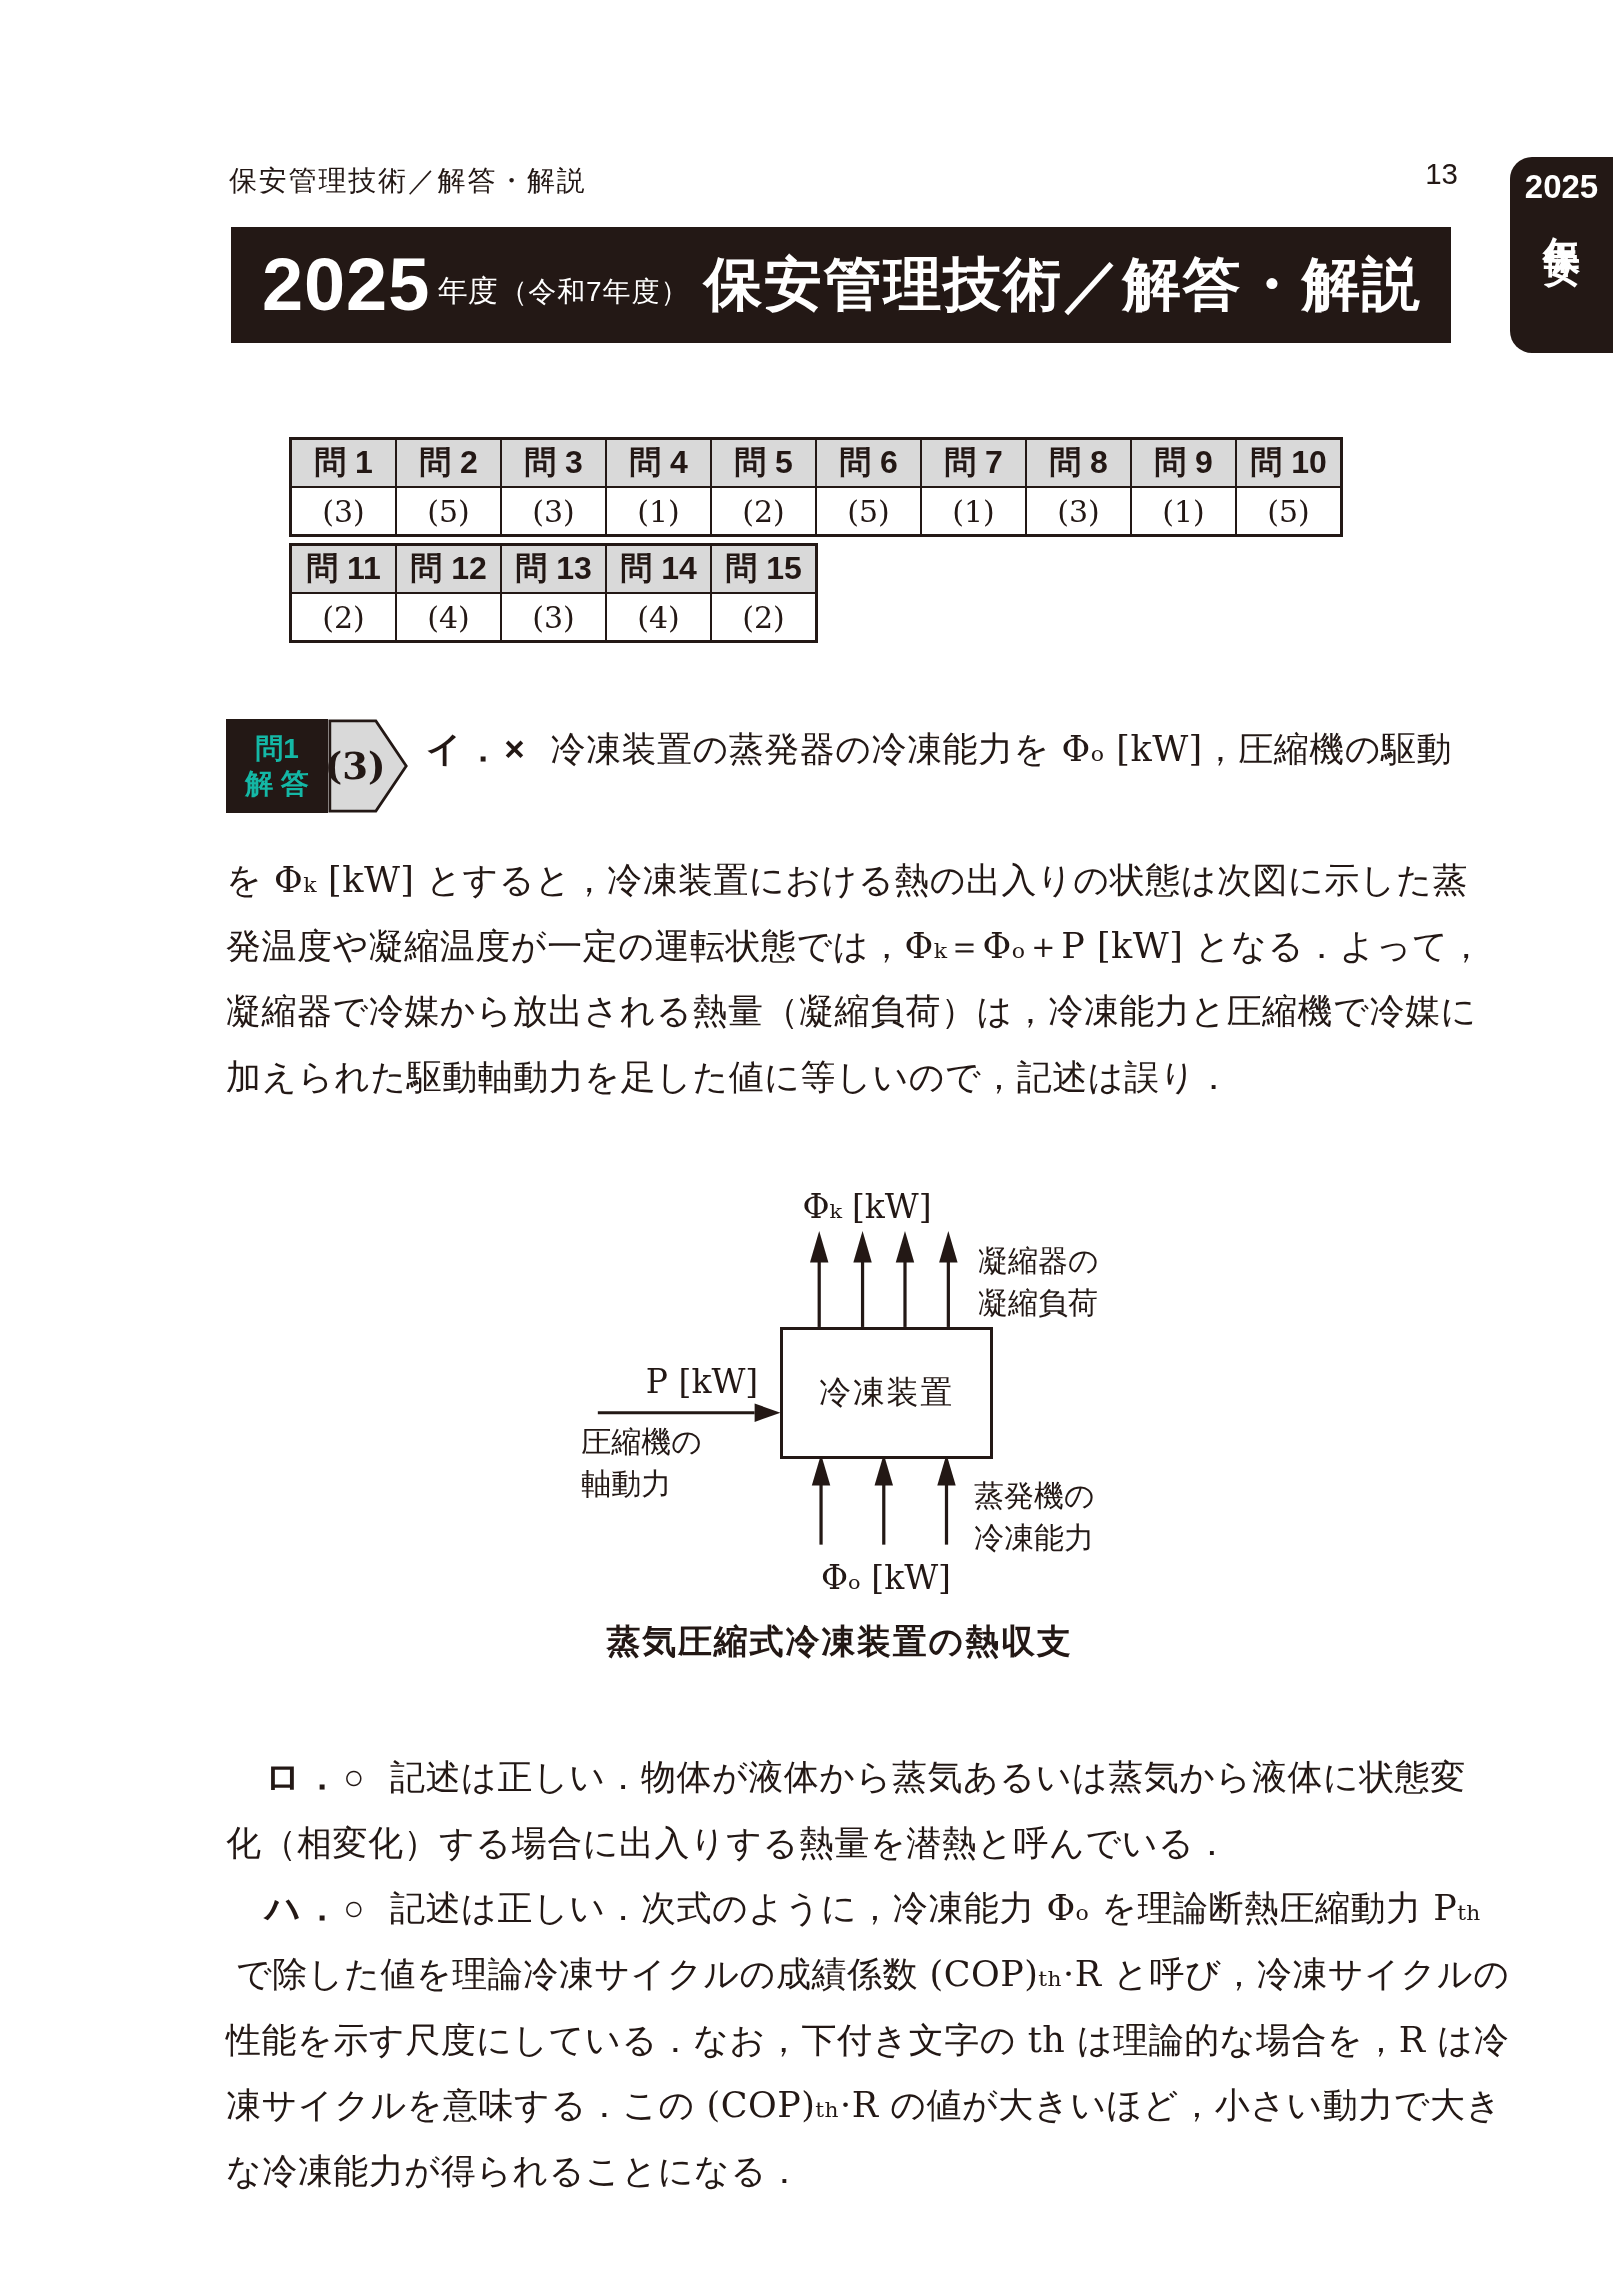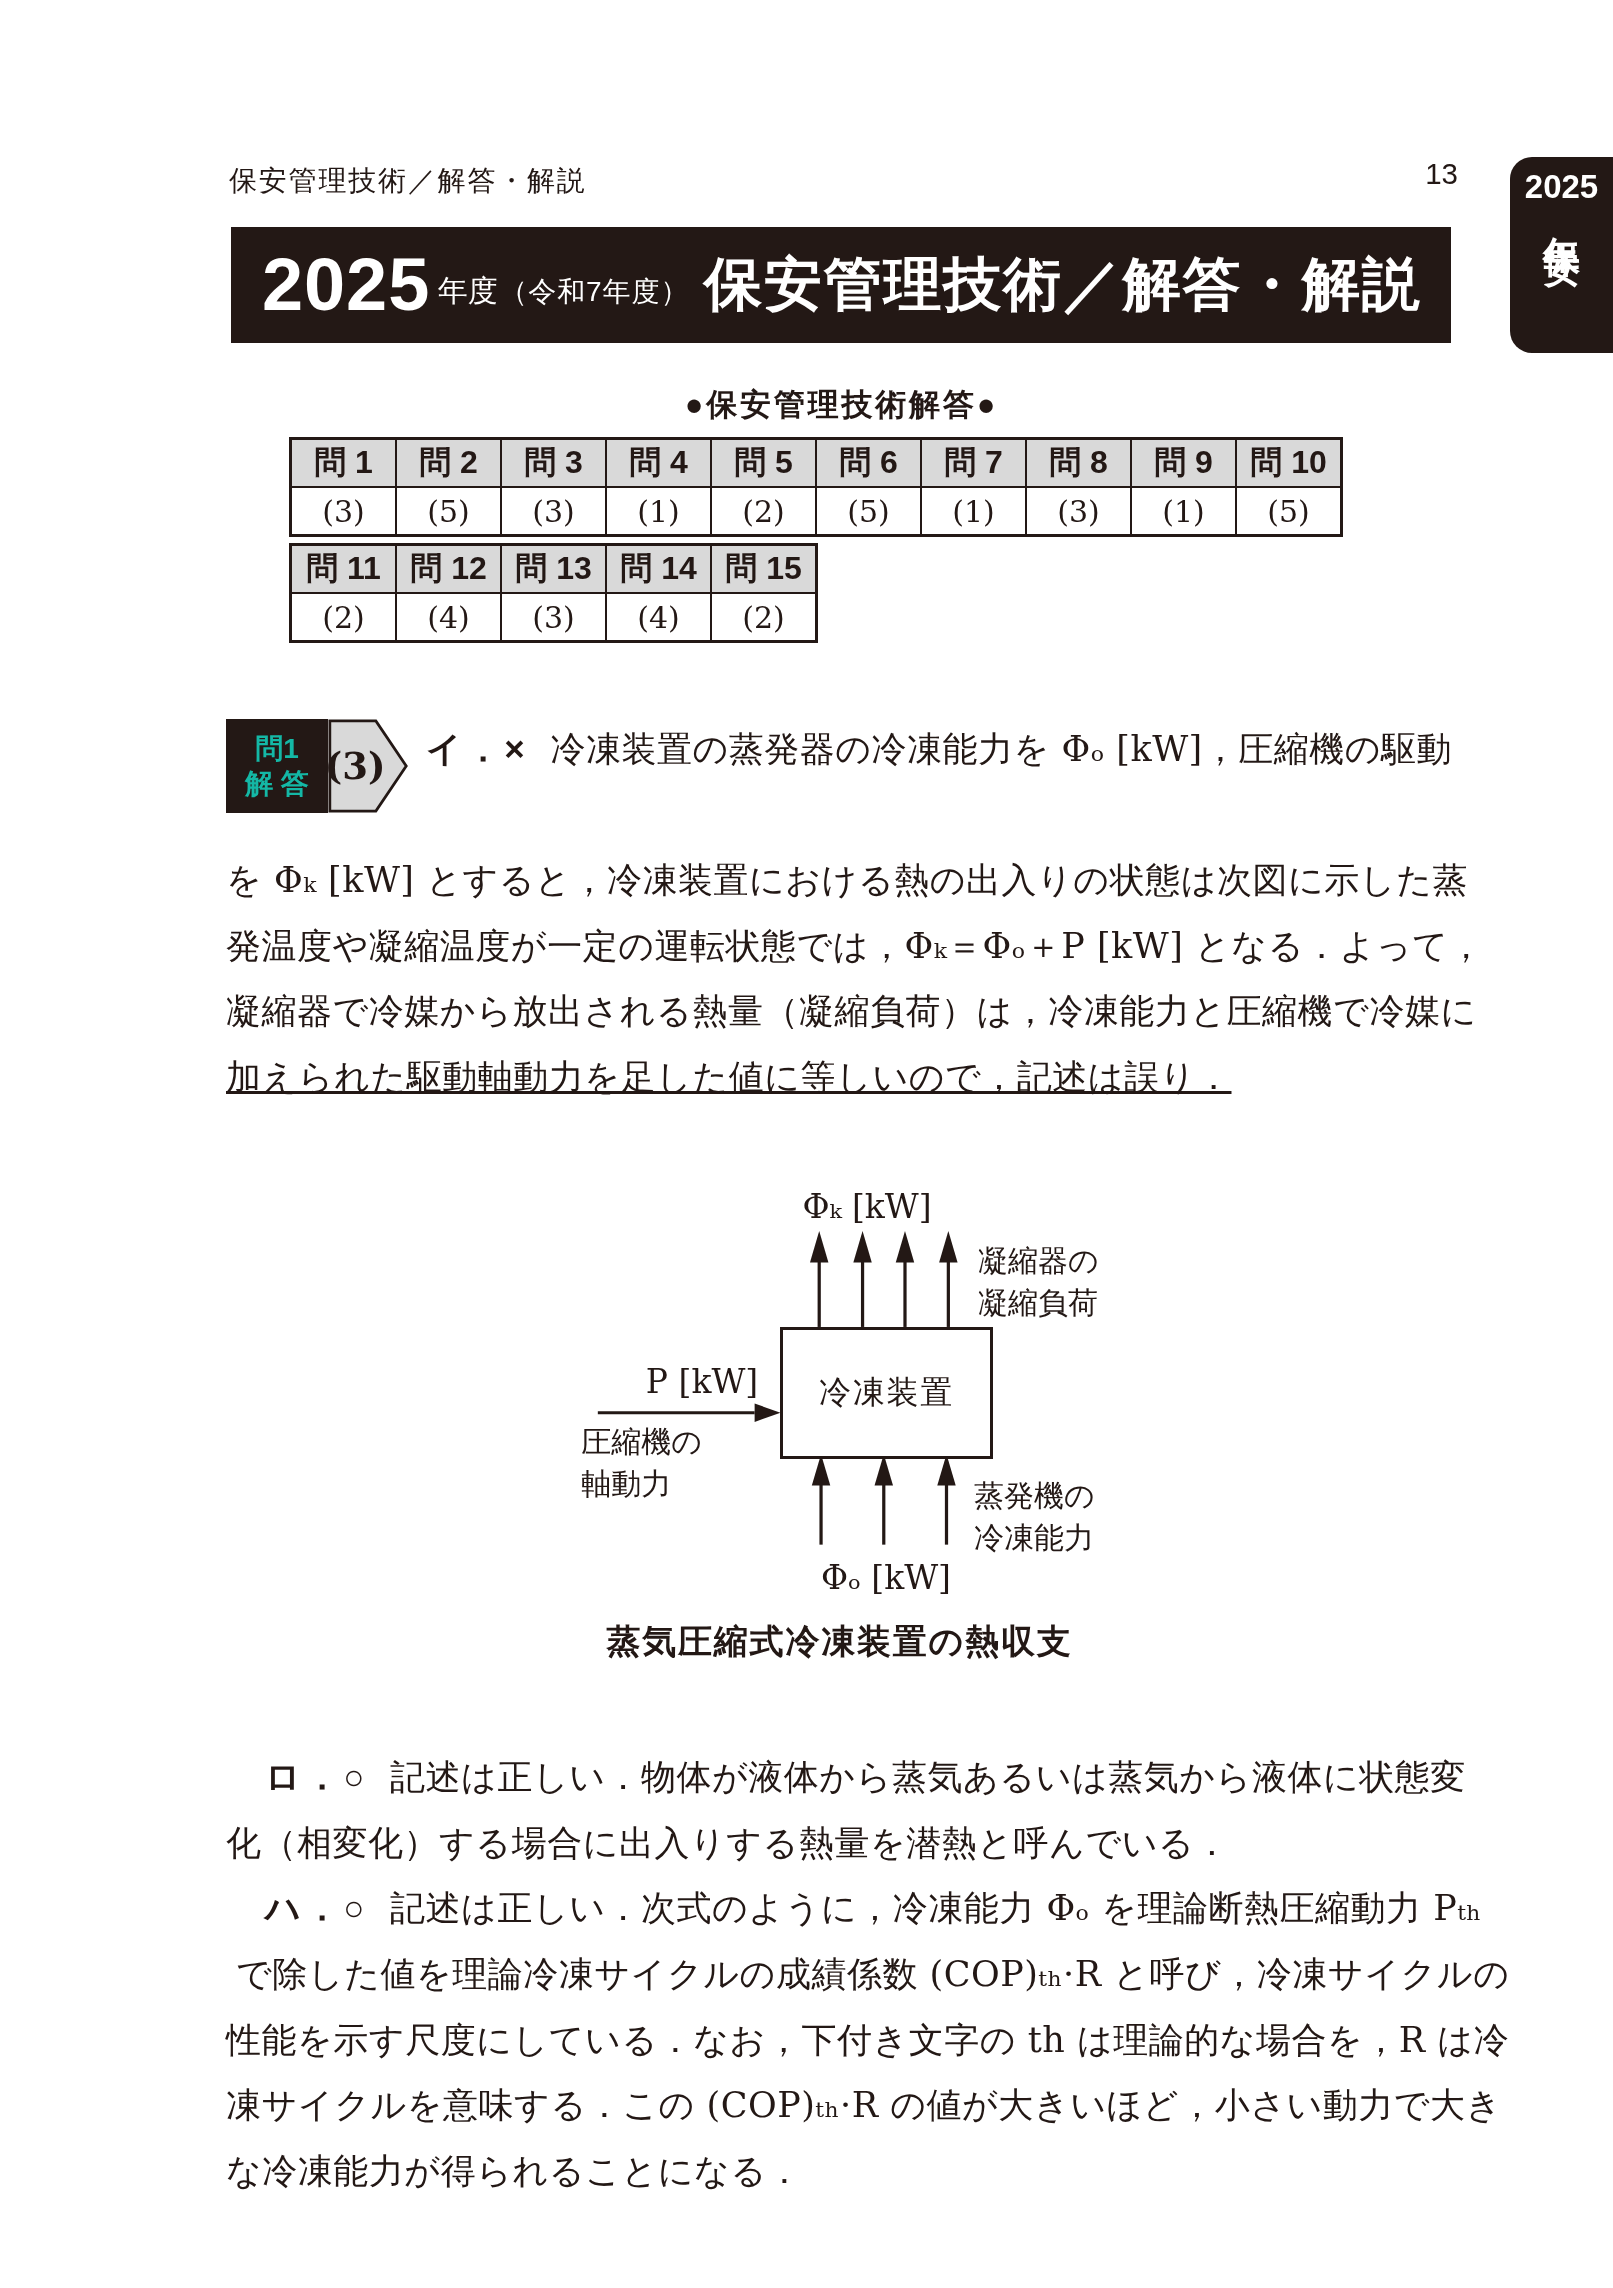--- a/index.html
+++ b/index.html
@@ -136,7 +136,6 @@
     <span class="b-title">保安管理技術／解答・解説</span>
   </div>
 
-  <div class="table-title">●保安管理技術解答●</div>
 
   <table class="ans-table" style="left:289px;top:437px;">
     <tbody>

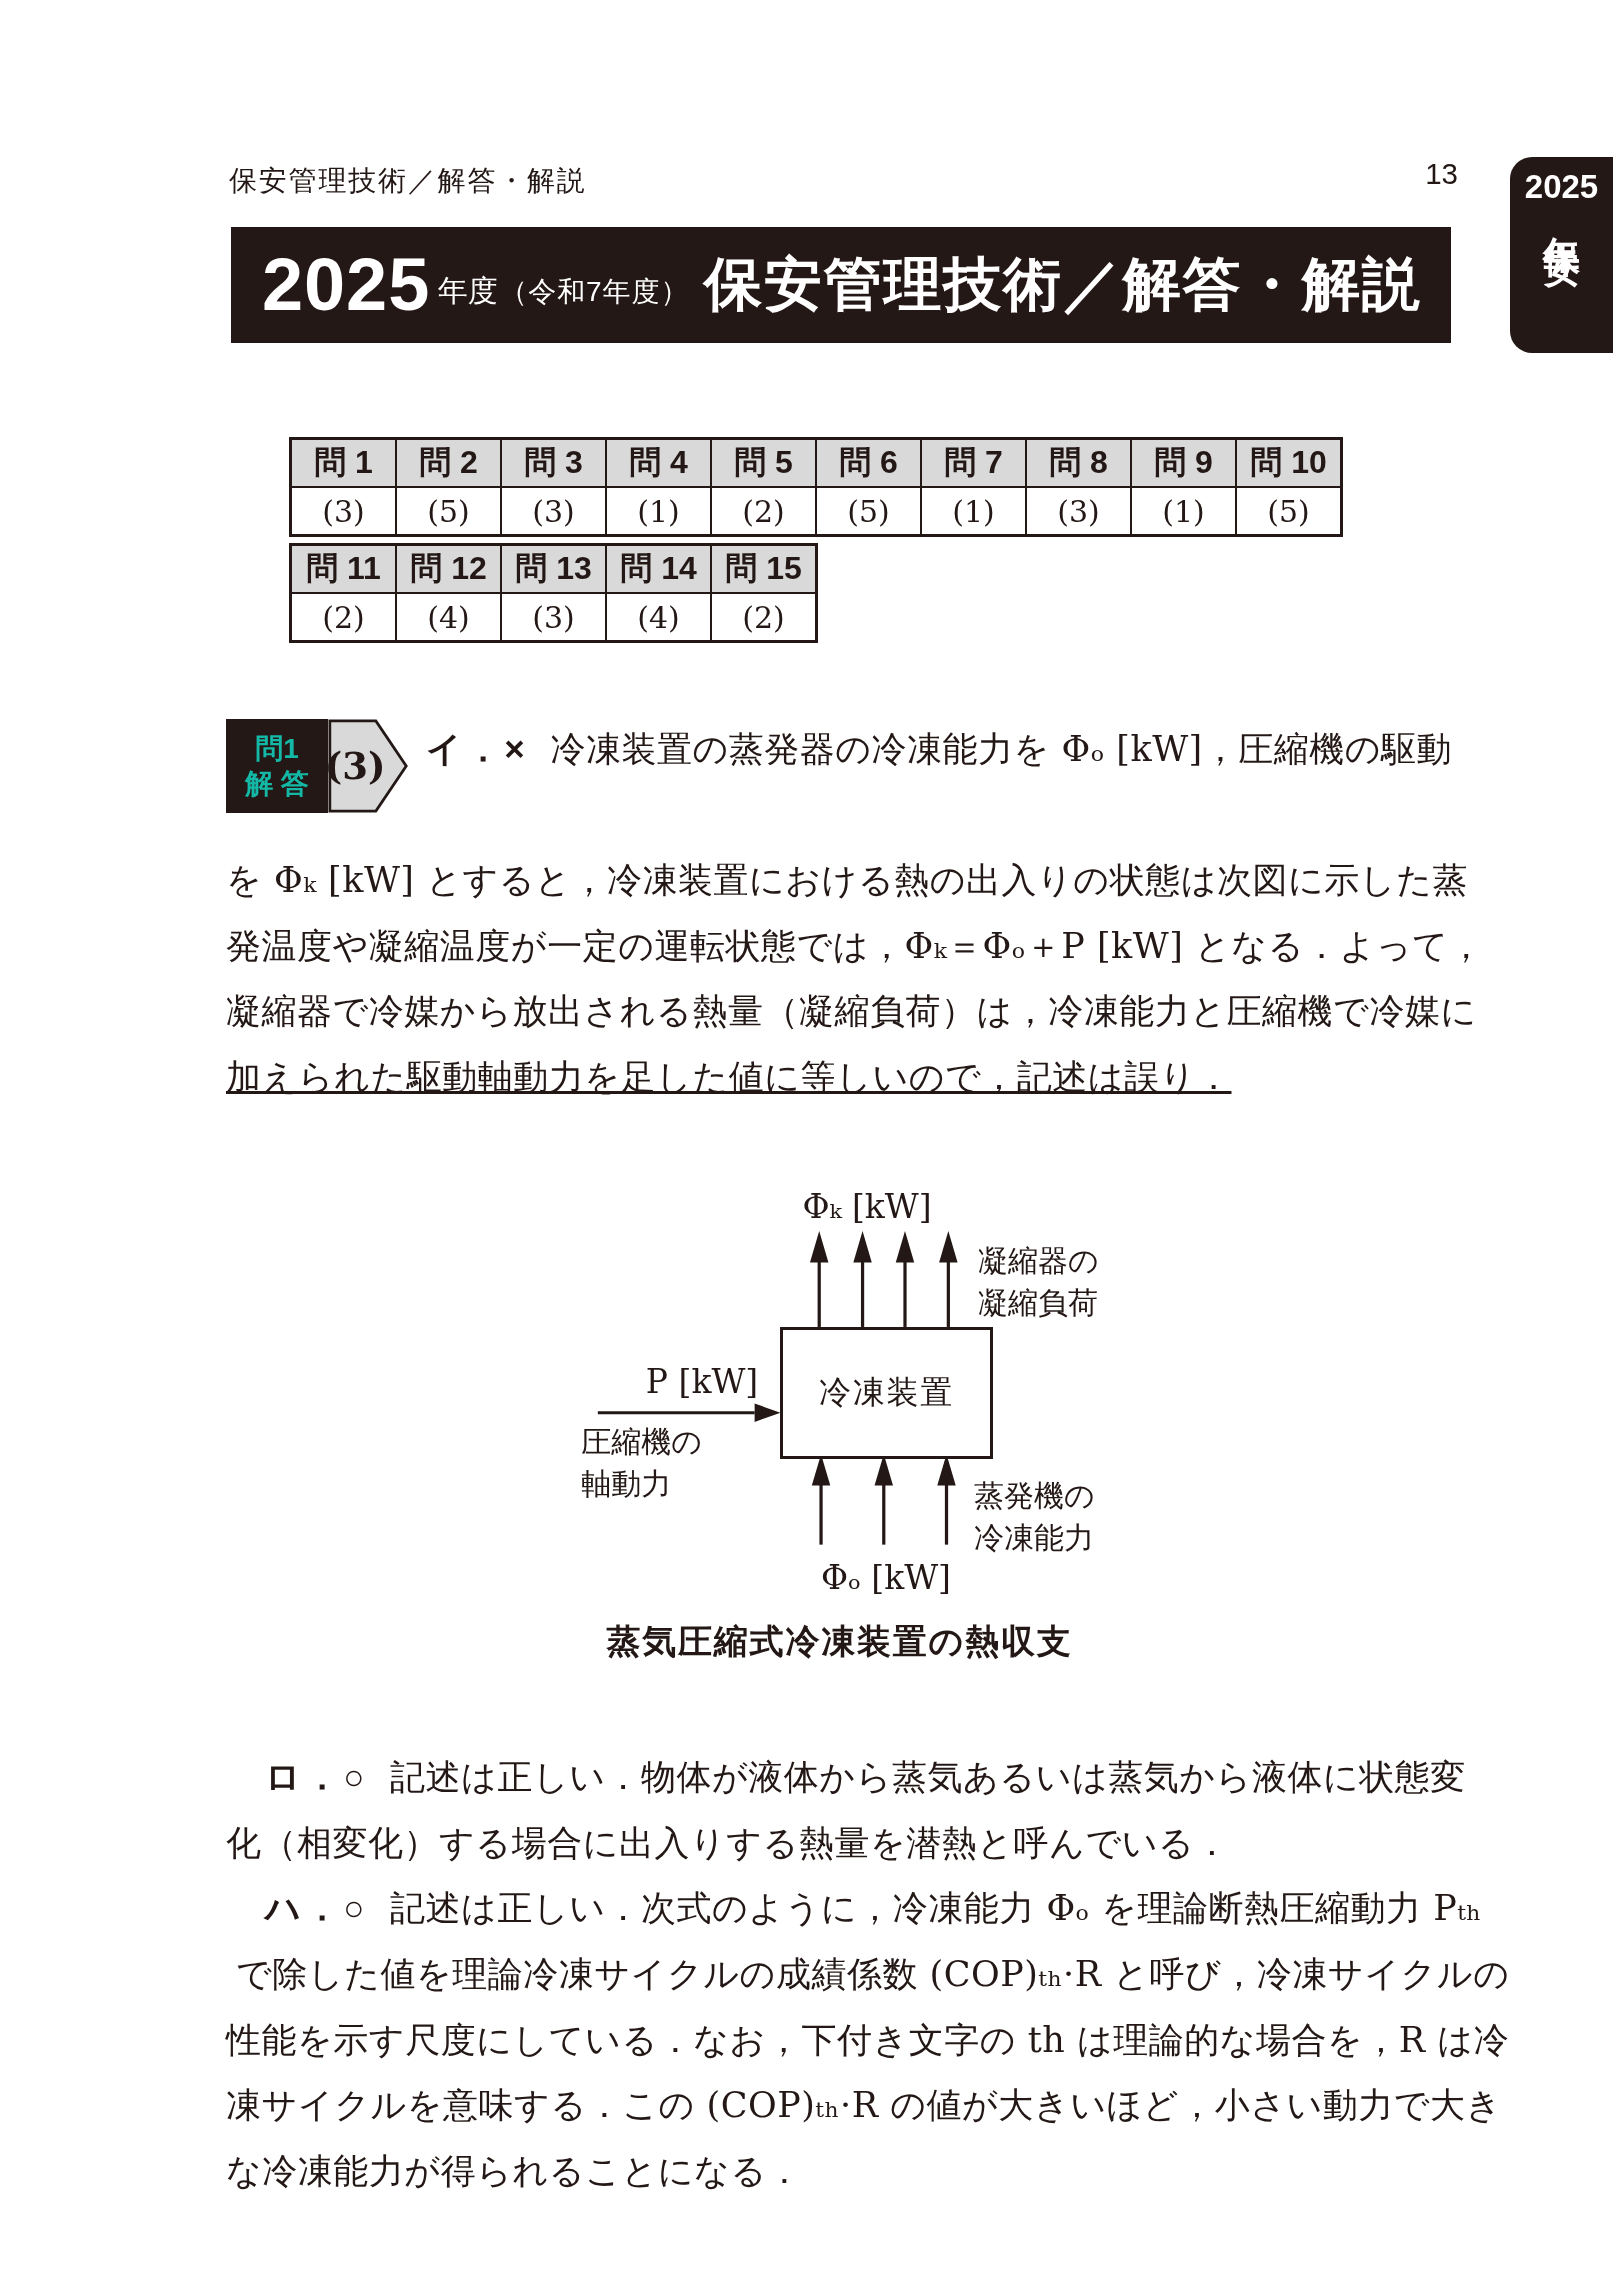--- a/index.html
+++ b/index.html
@@ -204,7 +204,7 @@
   <div class="tline" style="left:226px;top:858px;">を Φₖ [kW] とすると，冷凍装置における熱の出入りの状態は次図に示した蒸</div>
   <div class="tline" style="left:226px;top:924px;">発温度や凝縮温度が一定の運転状態では，Φₖ＝Φₒ＋P [kW] となる．よって，</div>
   <div class="tline" style="left:226px;top:989px;">凝縮器で冷媒から放出される熱量（凝縮負荷）は，冷凍能力と圧縮機で冷媒に</div>
-  <div class="tline" style="left:226px;top:1055px;text-decoration:underline;">加えられた駆動軸動力を足した値に等しいので，記述は誤り．</div>
+  <div class="tline" style="left:226px;top:1055px;">加えられた駆動軸動力を足した値に等しいので，記述は誤り．</div>
 
   <div class="diagram">
     <svg class="wires" width="535" height="489" viewBox="0 0 580 530">

